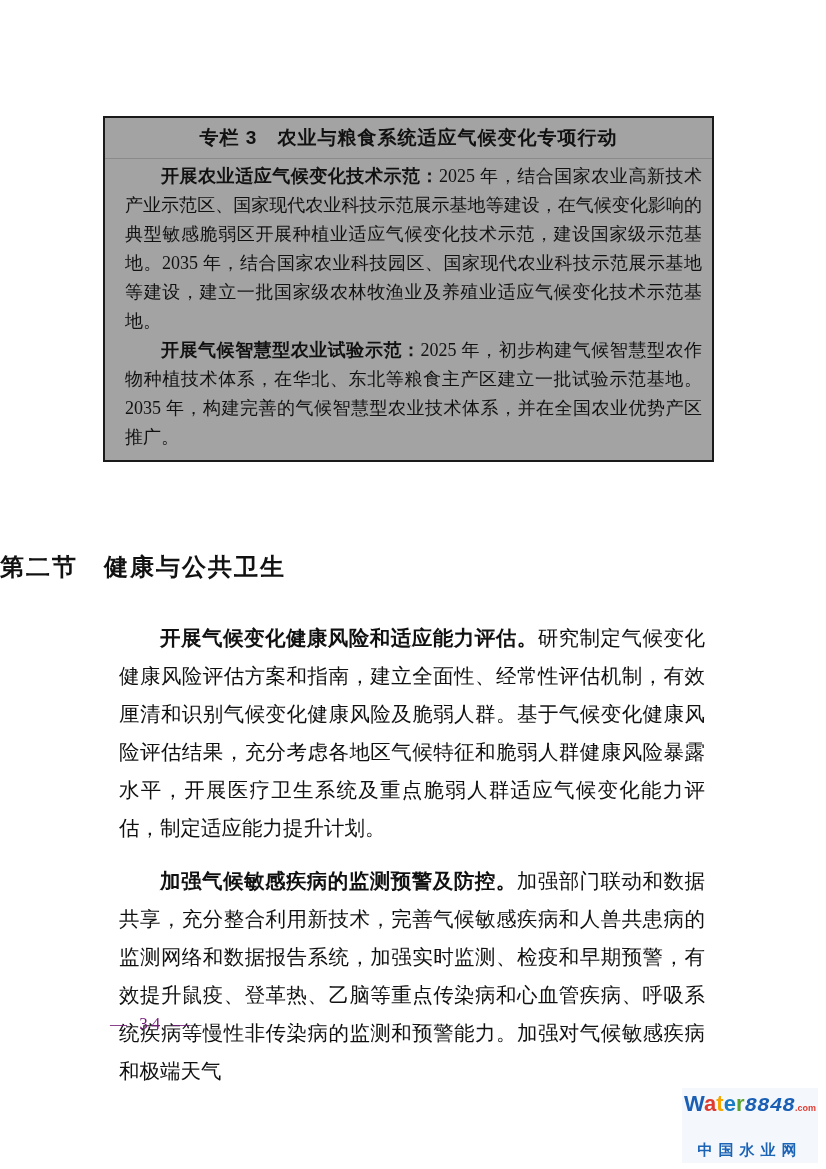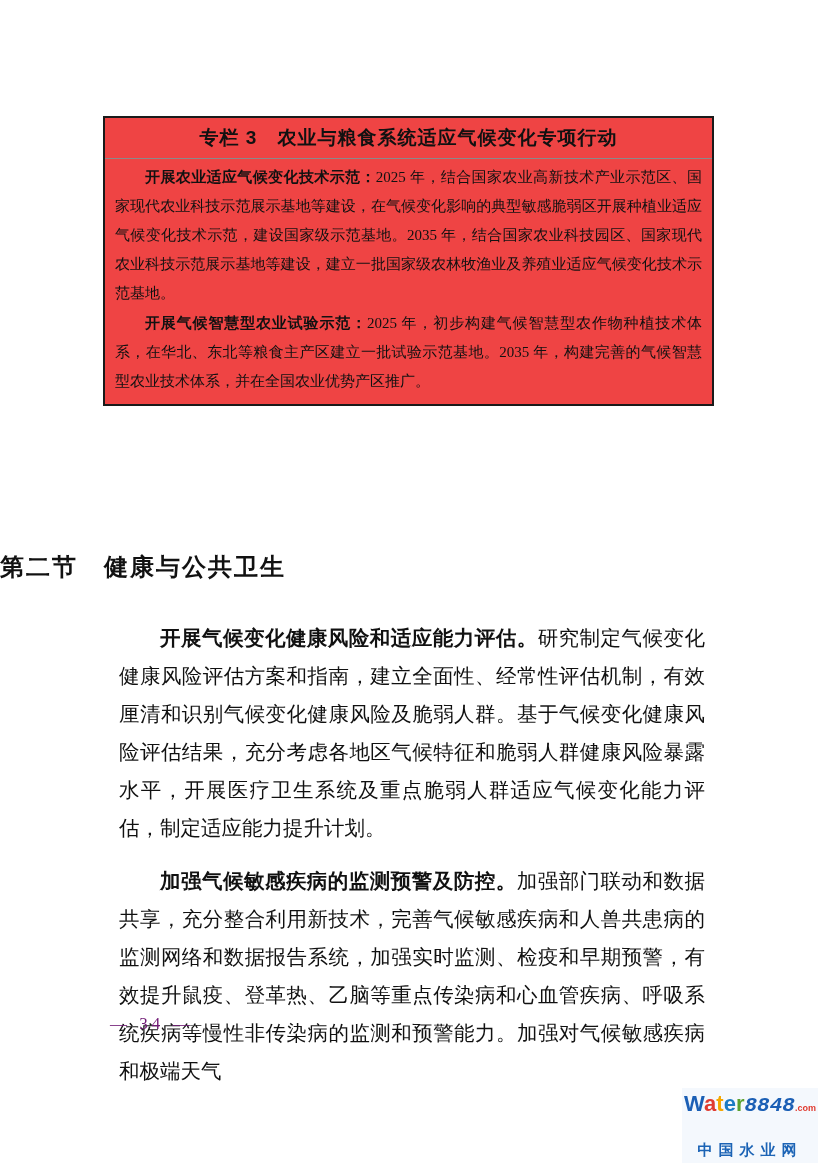--- a/index.html
+++ b/index.html
@@ -24,7 +24,7 @@
     top: 116px;
     width: 611px;
     border: 2px solid #1a1a1a;
-    background: #ef4444;
+    background: #a3a3a3;
     box-sizing: border-box;
   }
   .box-title {

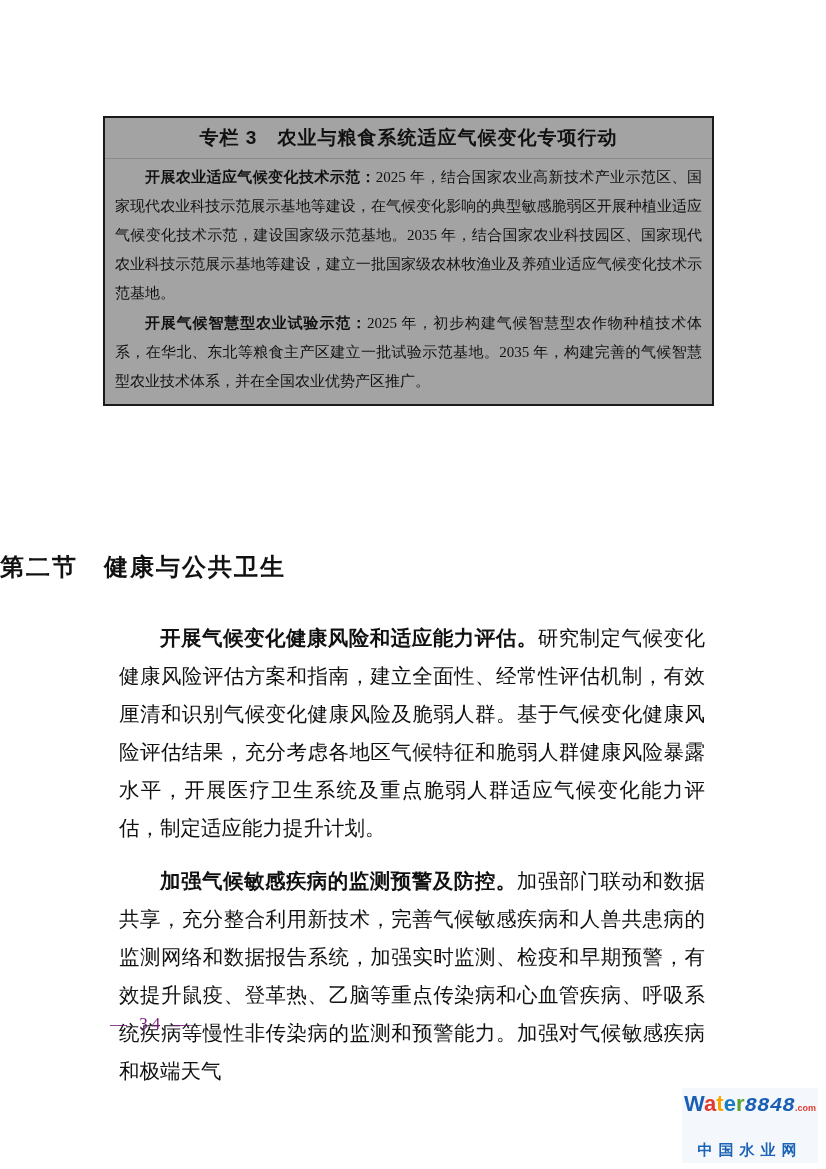--- a/index.html
+++ b/index.html
@@ -38,8 +38,8 @@
     letter-spacing: 1px;
   }
   .box-body {
-    padding: 3px 10px 8px 10px;
-    font-size: 15px;
+    padding: 3px 10px 8px 20px;
+    font-size: 18px;
     line-height: 29px;
     text-align: justify;
   }

